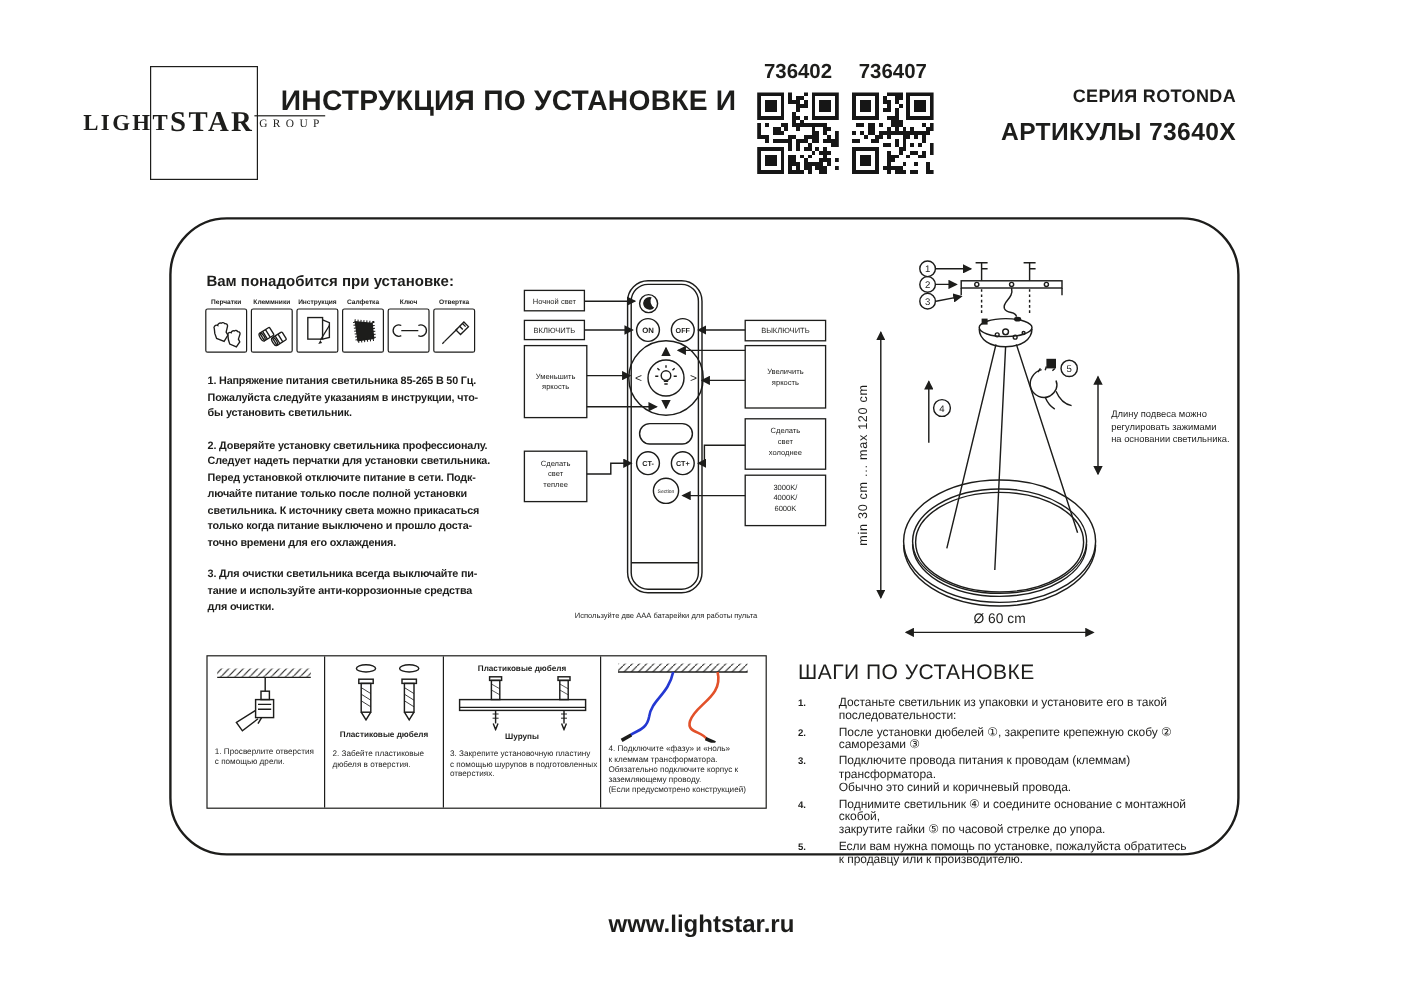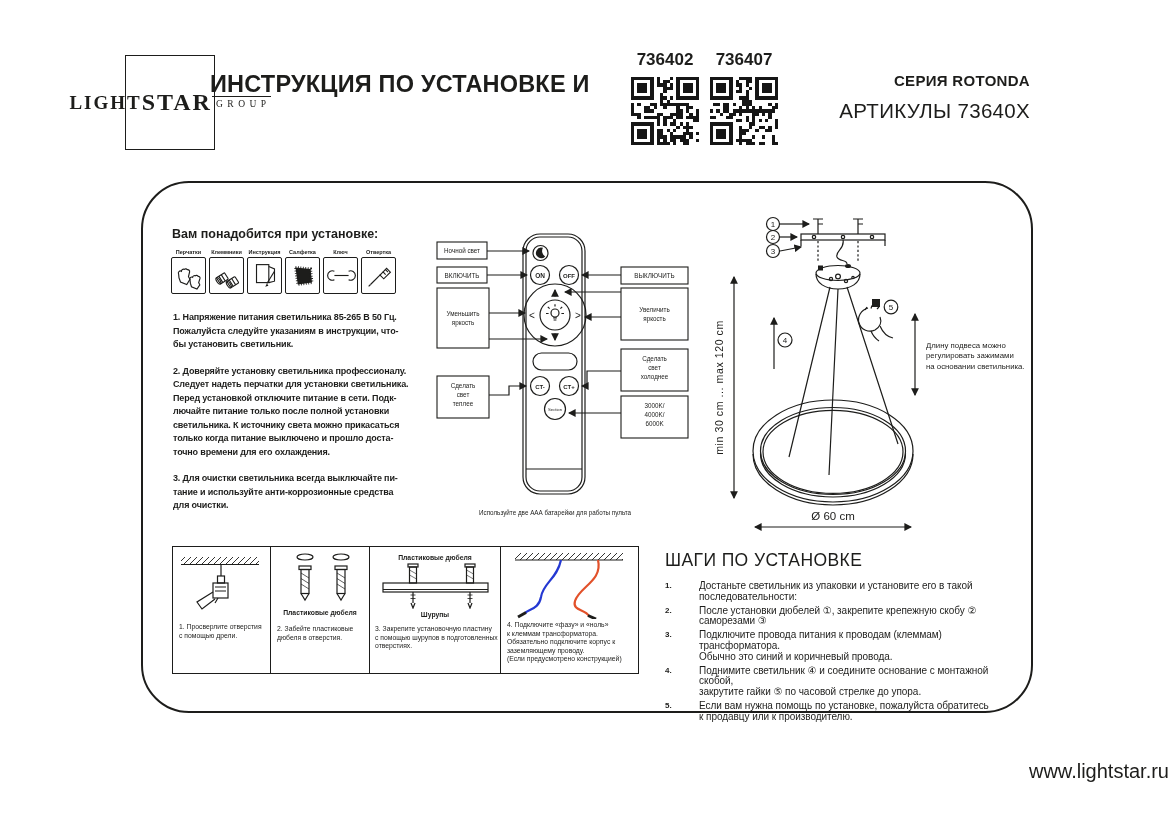--- a/index.html
+++ b/index.html
@@ -15,7 +15,7 @@
   .logo-l2{font-size:24px;font-weight:bold;letter-spacing:2px;line-height:21px;}
   .logo-l3{font-size:9.5px;letter-spacing:4.5px;line-height:11px;margin-top:1px;
            border-top:1.2px solid #1d1d1b;padding:2px 0 1px 4px;}
-  .doc-title{left:210px;top:70px;font-size:23.5px;line-height:29.5px;font-weight:bold;letter-spacing:0.2px;}
+  .doc-title{left:234px;top:70px;font-size:23.5px;line-height:29.5px;font-weight:bold;letter-spacing:0.2px;}
   .code-label{top:50px;width:68px;text-align:center;font-size:17px;font-weight:bold;}
   .qr{top:77px;width:68px;height:68px;}
   .series-block{left:800px;top:72px;width:230px;text-align:right;}

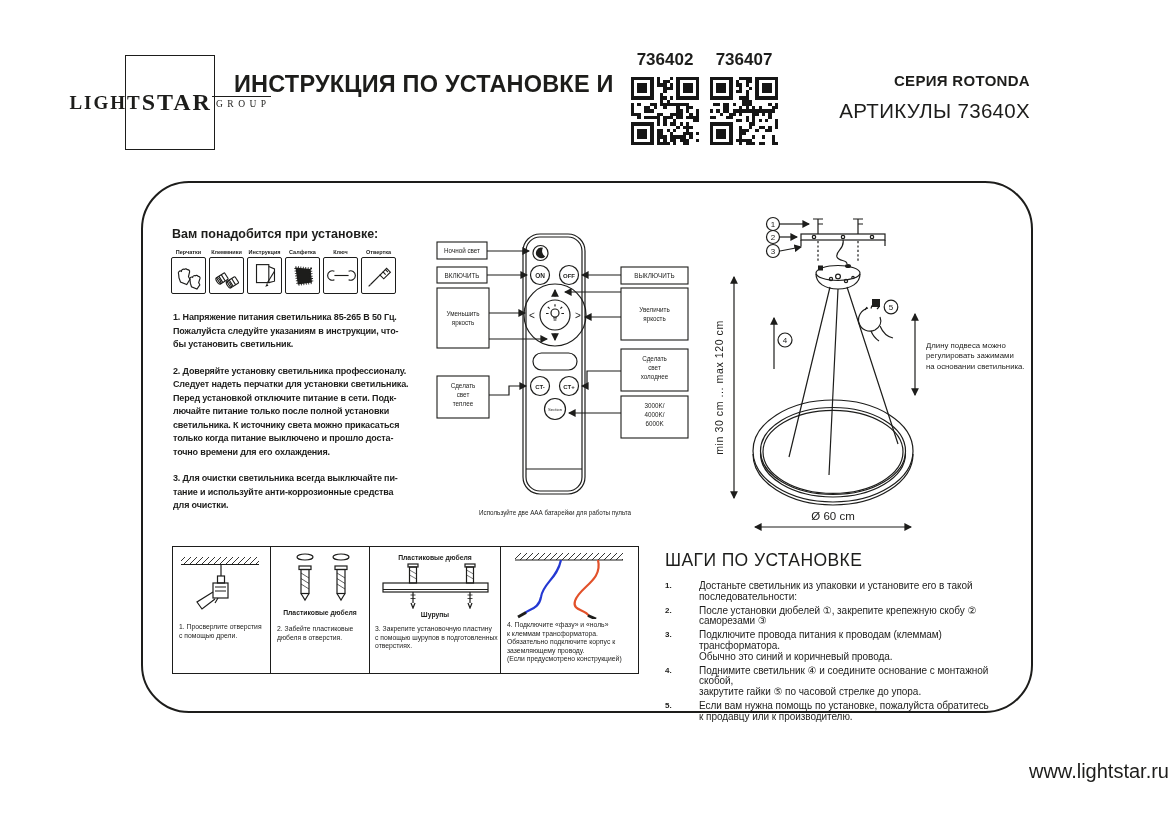--- a/index.html
+++ b/index.html
@@ -20,7 +20,7 @@
   .qr{top:77px;width:68px;height:68px;}
   .series-block{left:800px;top:72px;width:230px;text-align:right;}
   .series-line{font-size:15px;font-weight:bold;letter-spacing:0.3px;}
-  .articles-line{font-size:20.5px;font-weight:normal;margin-top:10px;letter-spacing:0.3px;}
+  .articles-line{font-size:20.5px;font-weight:bold;margin-top:10px;letter-spacing:0.3px;}
   
   .main-box{left:141px;top:181px;width:888px;height:528px;border:2.5px solid #1d1d1b;border-radius:48px;}
   .tools-heading{left:29px;top:44px;font-size:12.5px;font-weight:bold;}

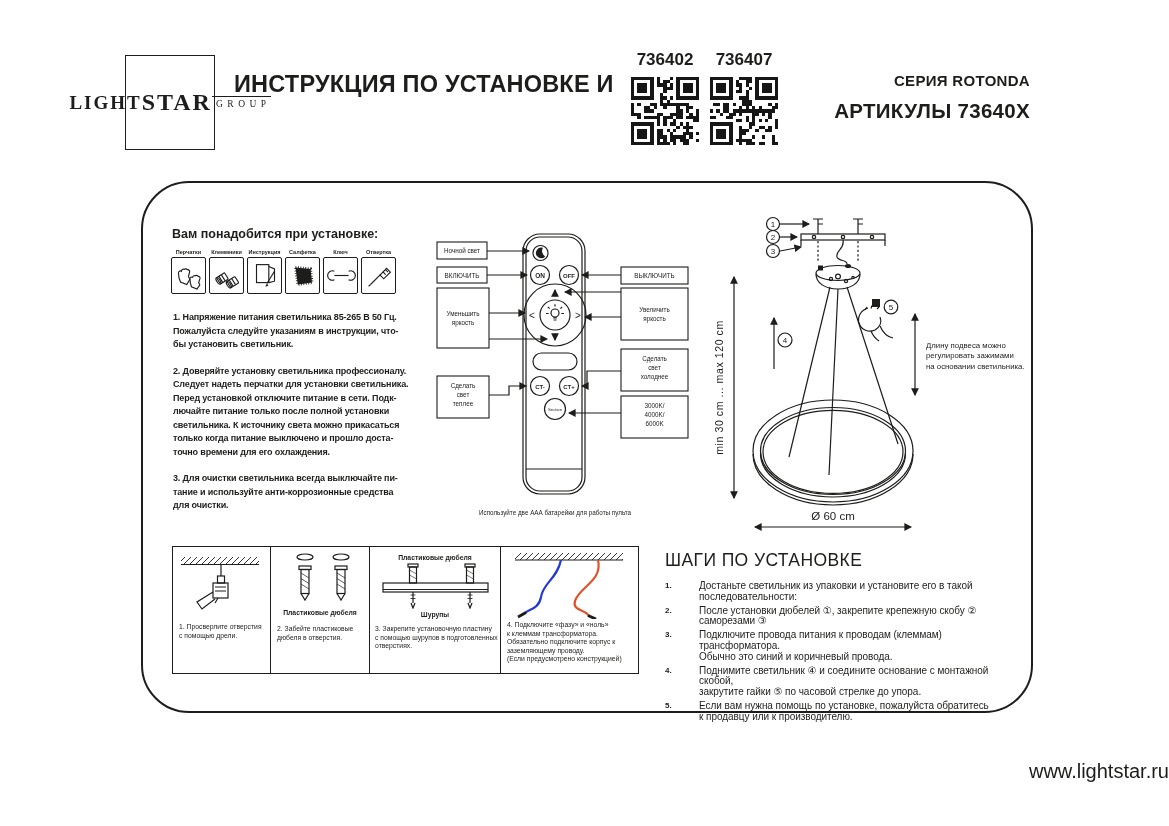--- a/index.html
+++ b/index.html
@@ -49,7 +49,7 @@
   .step-item{display:flex;margin-bottom:3px;}
   .step-num{width:34px;font-size:8px;font-weight:bold;line-height:10.8px;flex:none;}
   .step-text{font-size:10px;line-height:10.8px;font-weight:500;letter-spacing:-0.05px;}
-  .footer-url{left:0;top:760px;width:1169px;text-align:right;font-size:20px;font-weight:normal;}
+  .footer-url{left:0;top:760px;width:1169px;text-align:center;font-size:20px;font-weight:bold;}
 </style>
 </head>
 <body>

